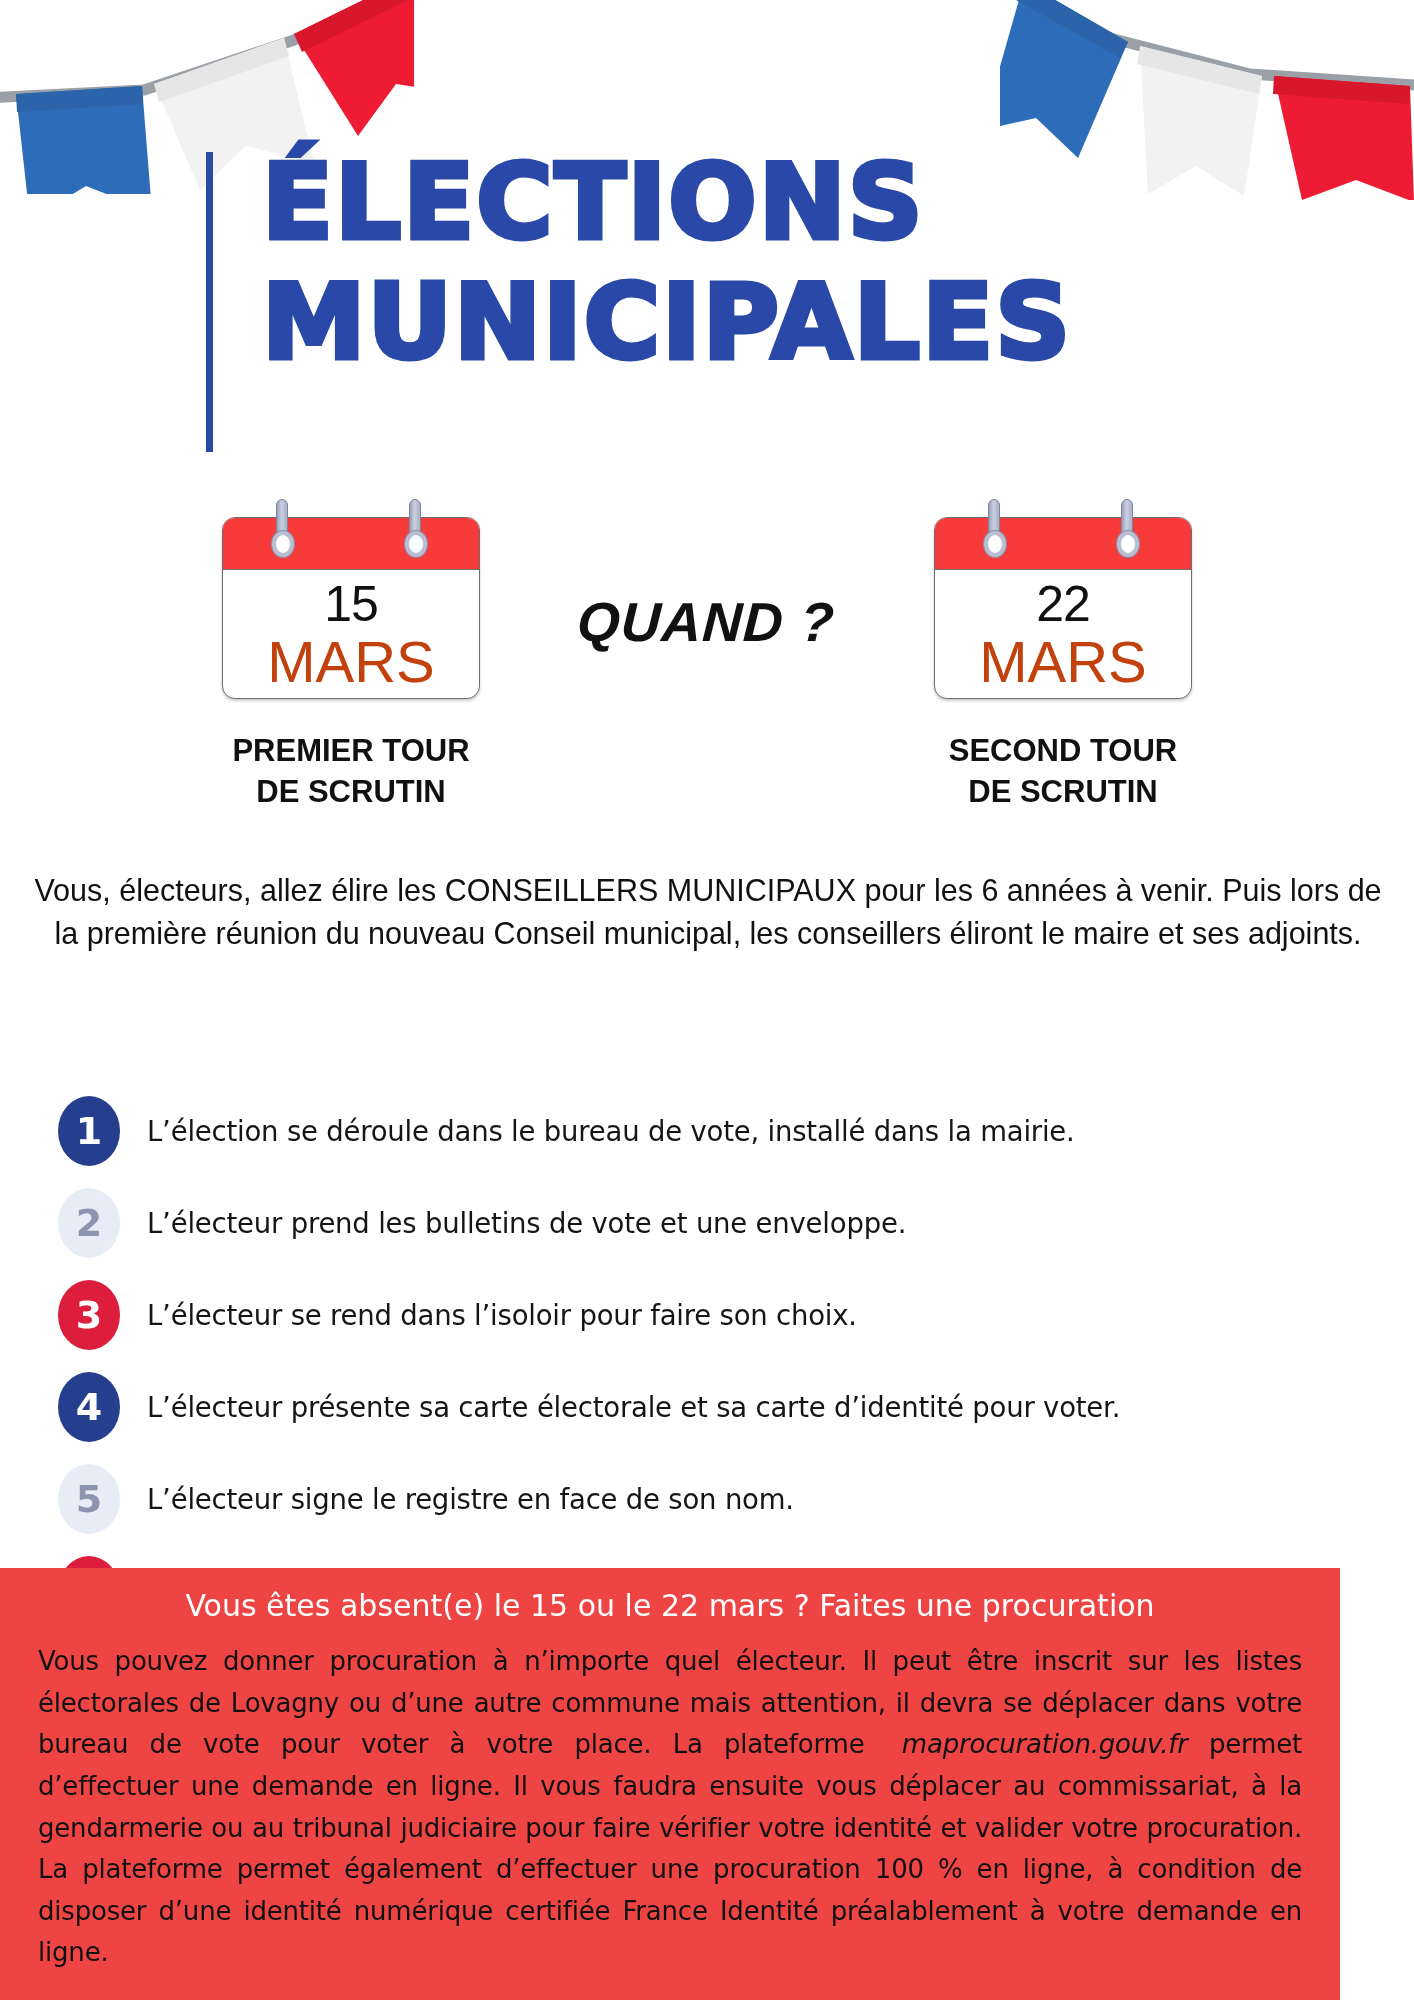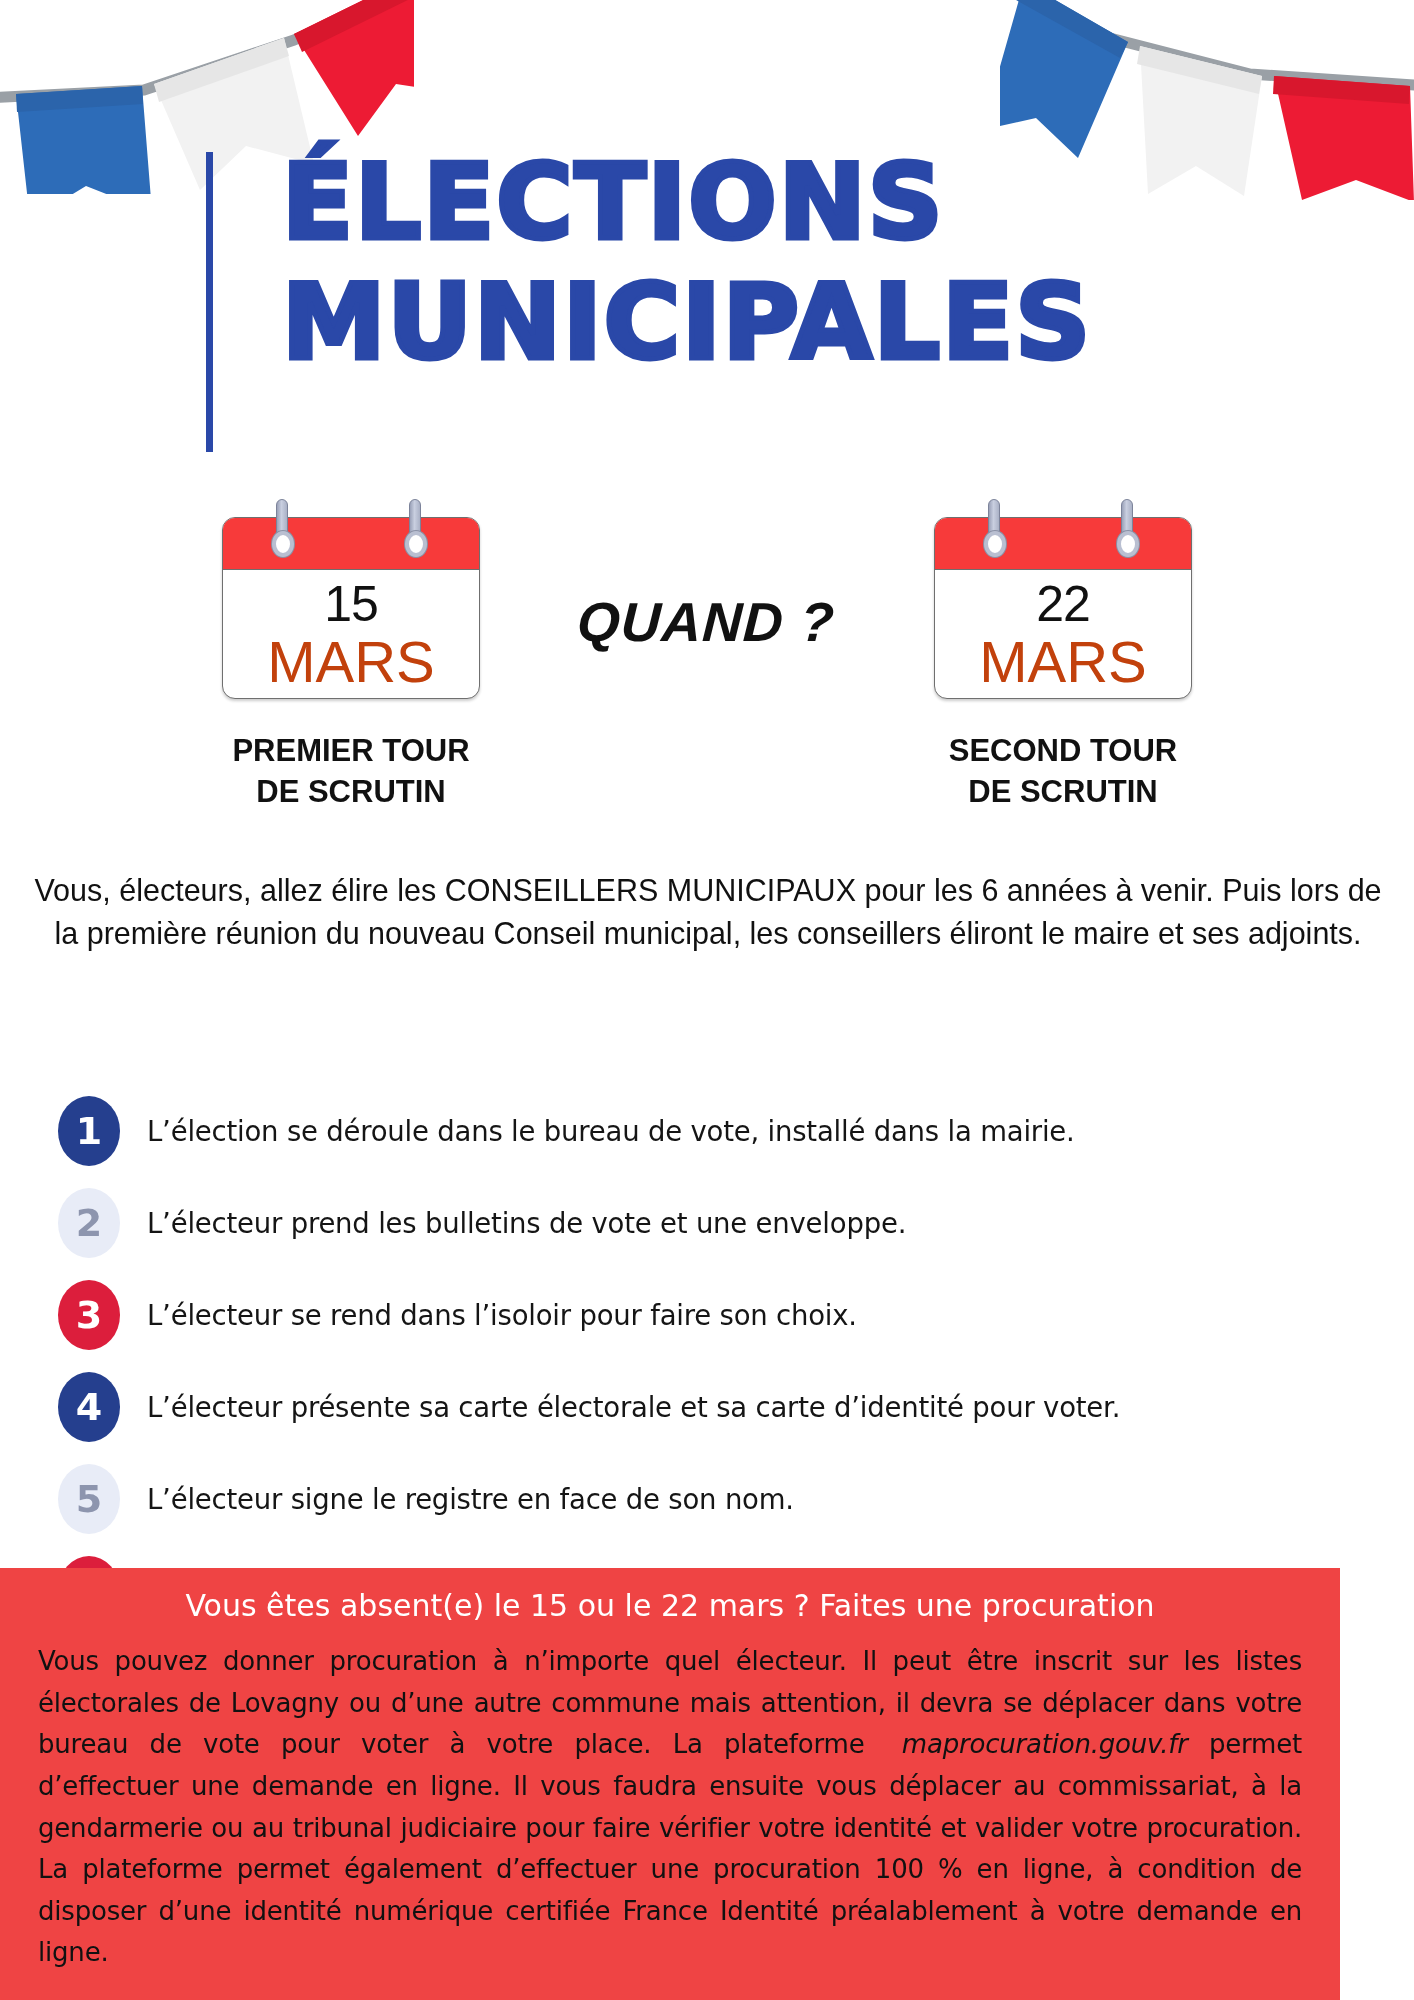--- a/index.html
+++ b/index.html
@@ -22,7 +22,7 @@
   .title-block {
     position:absolute;
     left:206px; top:152px;
-    display:flex; align-items:flex-start;gap:20px;
+    display:flex; align-items:flex-start;
   }
   .title-rule {
     width:7px; height:300px;

